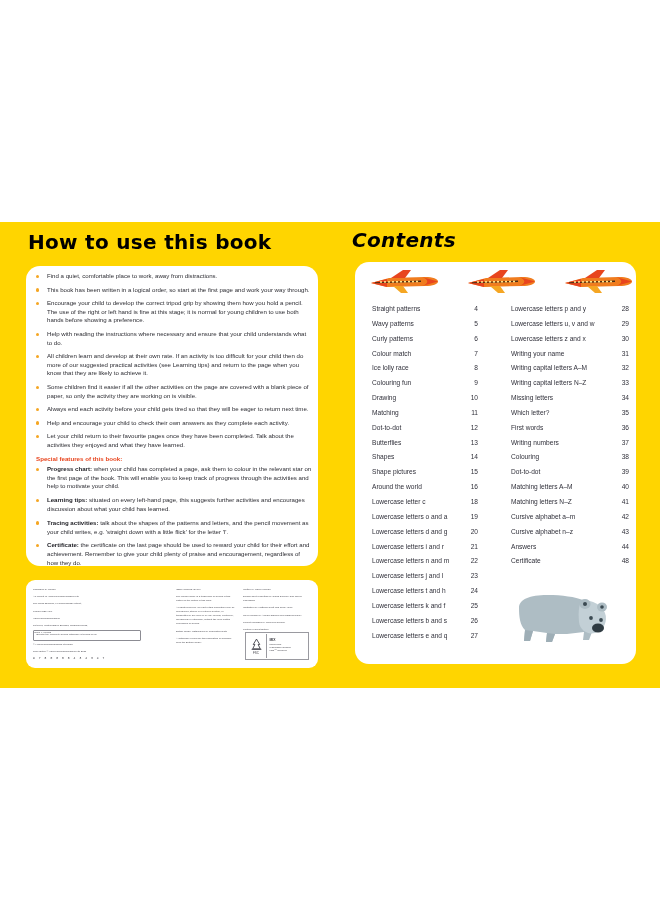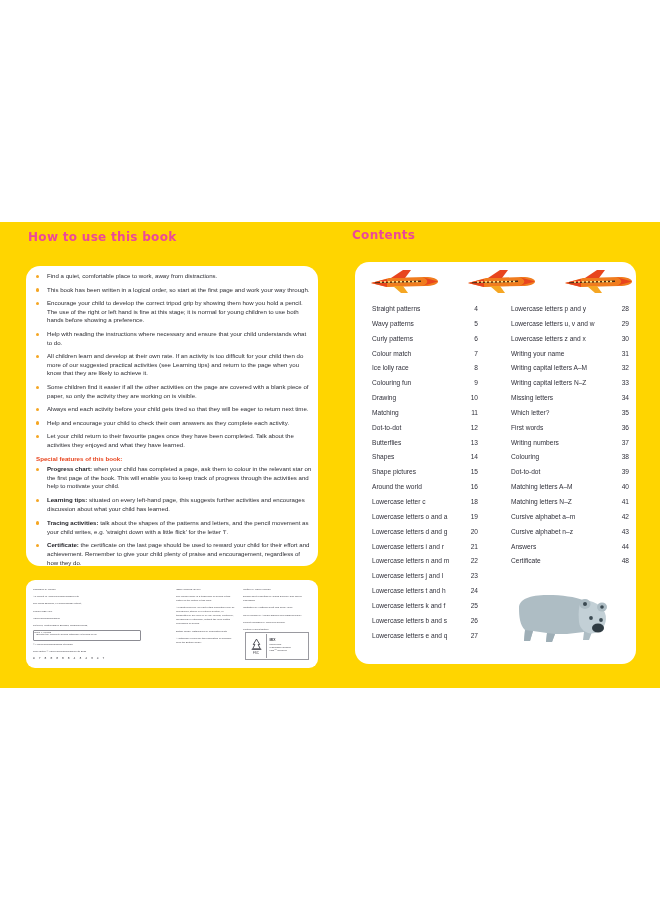--- a/index.html
+++ b/index.html
@@ -18,9 +18,9 @@
     position:absolute;
     font-family:"DejaVu Sans",sans-serif;
     font-weight:bold;
-    font-size:12px;
+    font-size:20px;
     letter-spacing:0.3px;
-    color:#ec4899;
+    color:#000000;
     white-space:nowrap;
   }
   #h-left{left:28px;top:230px;}

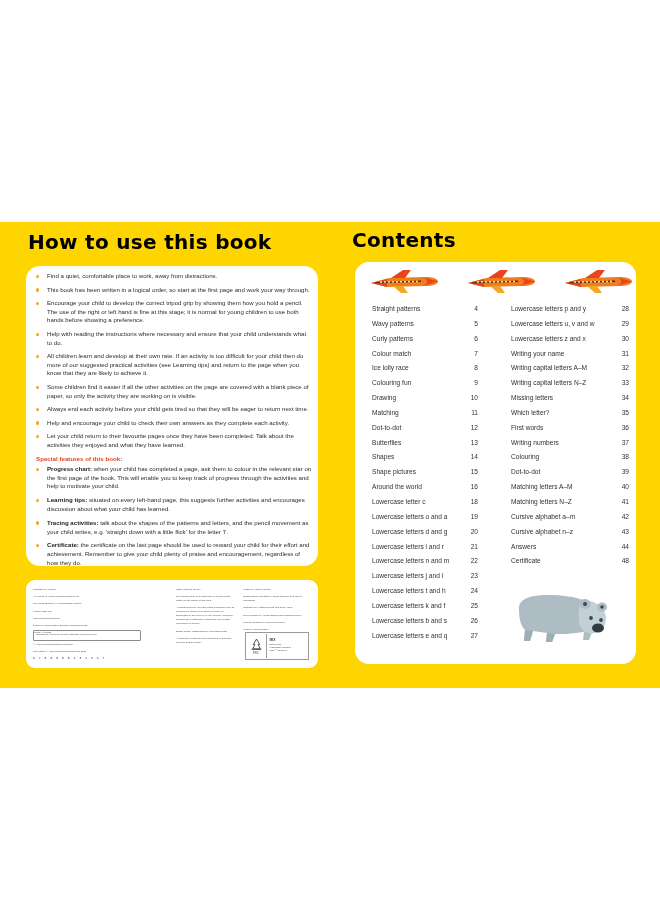--- a/index.html
+++ b/index.html
@@ -24,7 +24,7 @@
     white-space:nowrap;
   }
   #h-left{left:28px;top:230px;}
-  #h-right{left:352px;top:228px;}
+  #h-right{left:352px;top:228px;font-style:italic;}
 
   
   .card{

